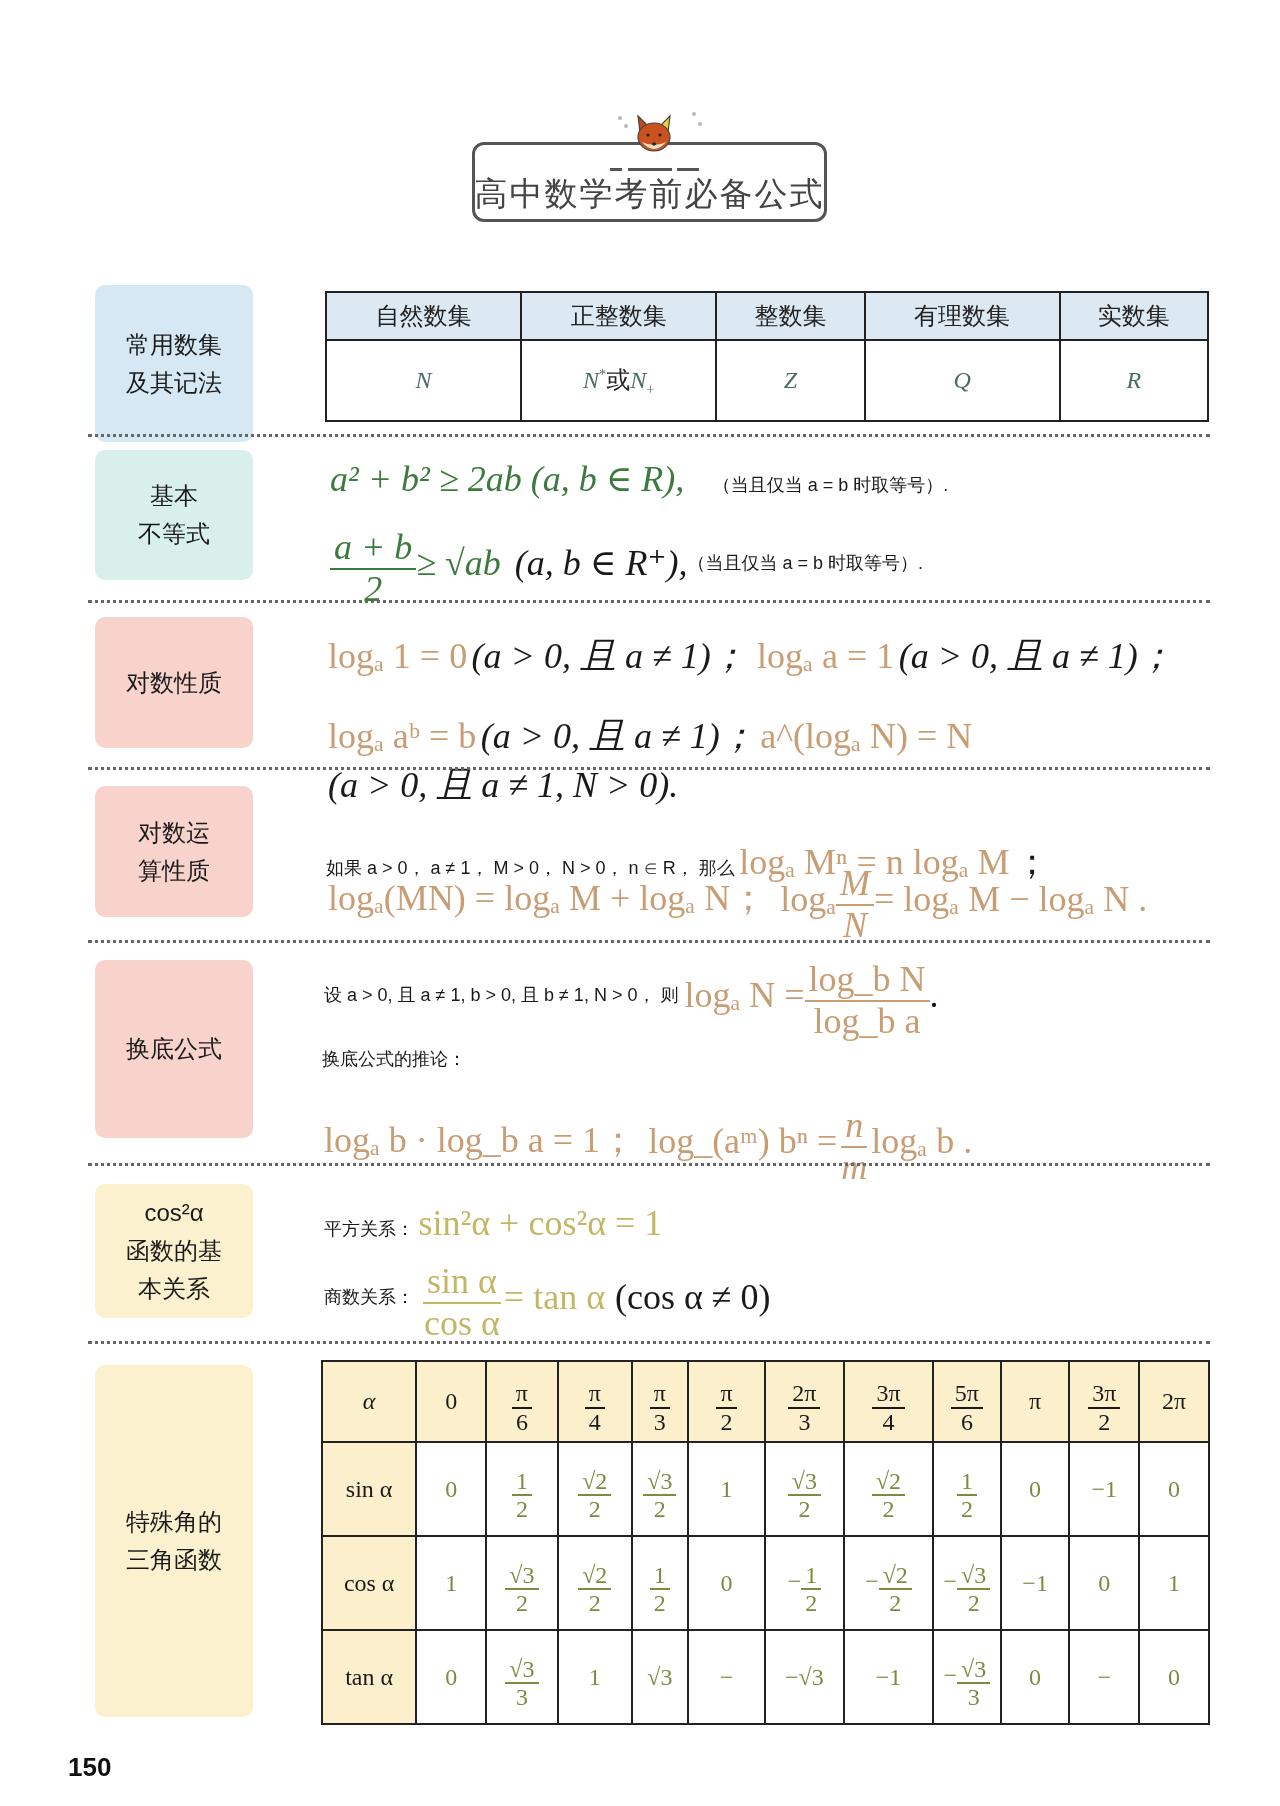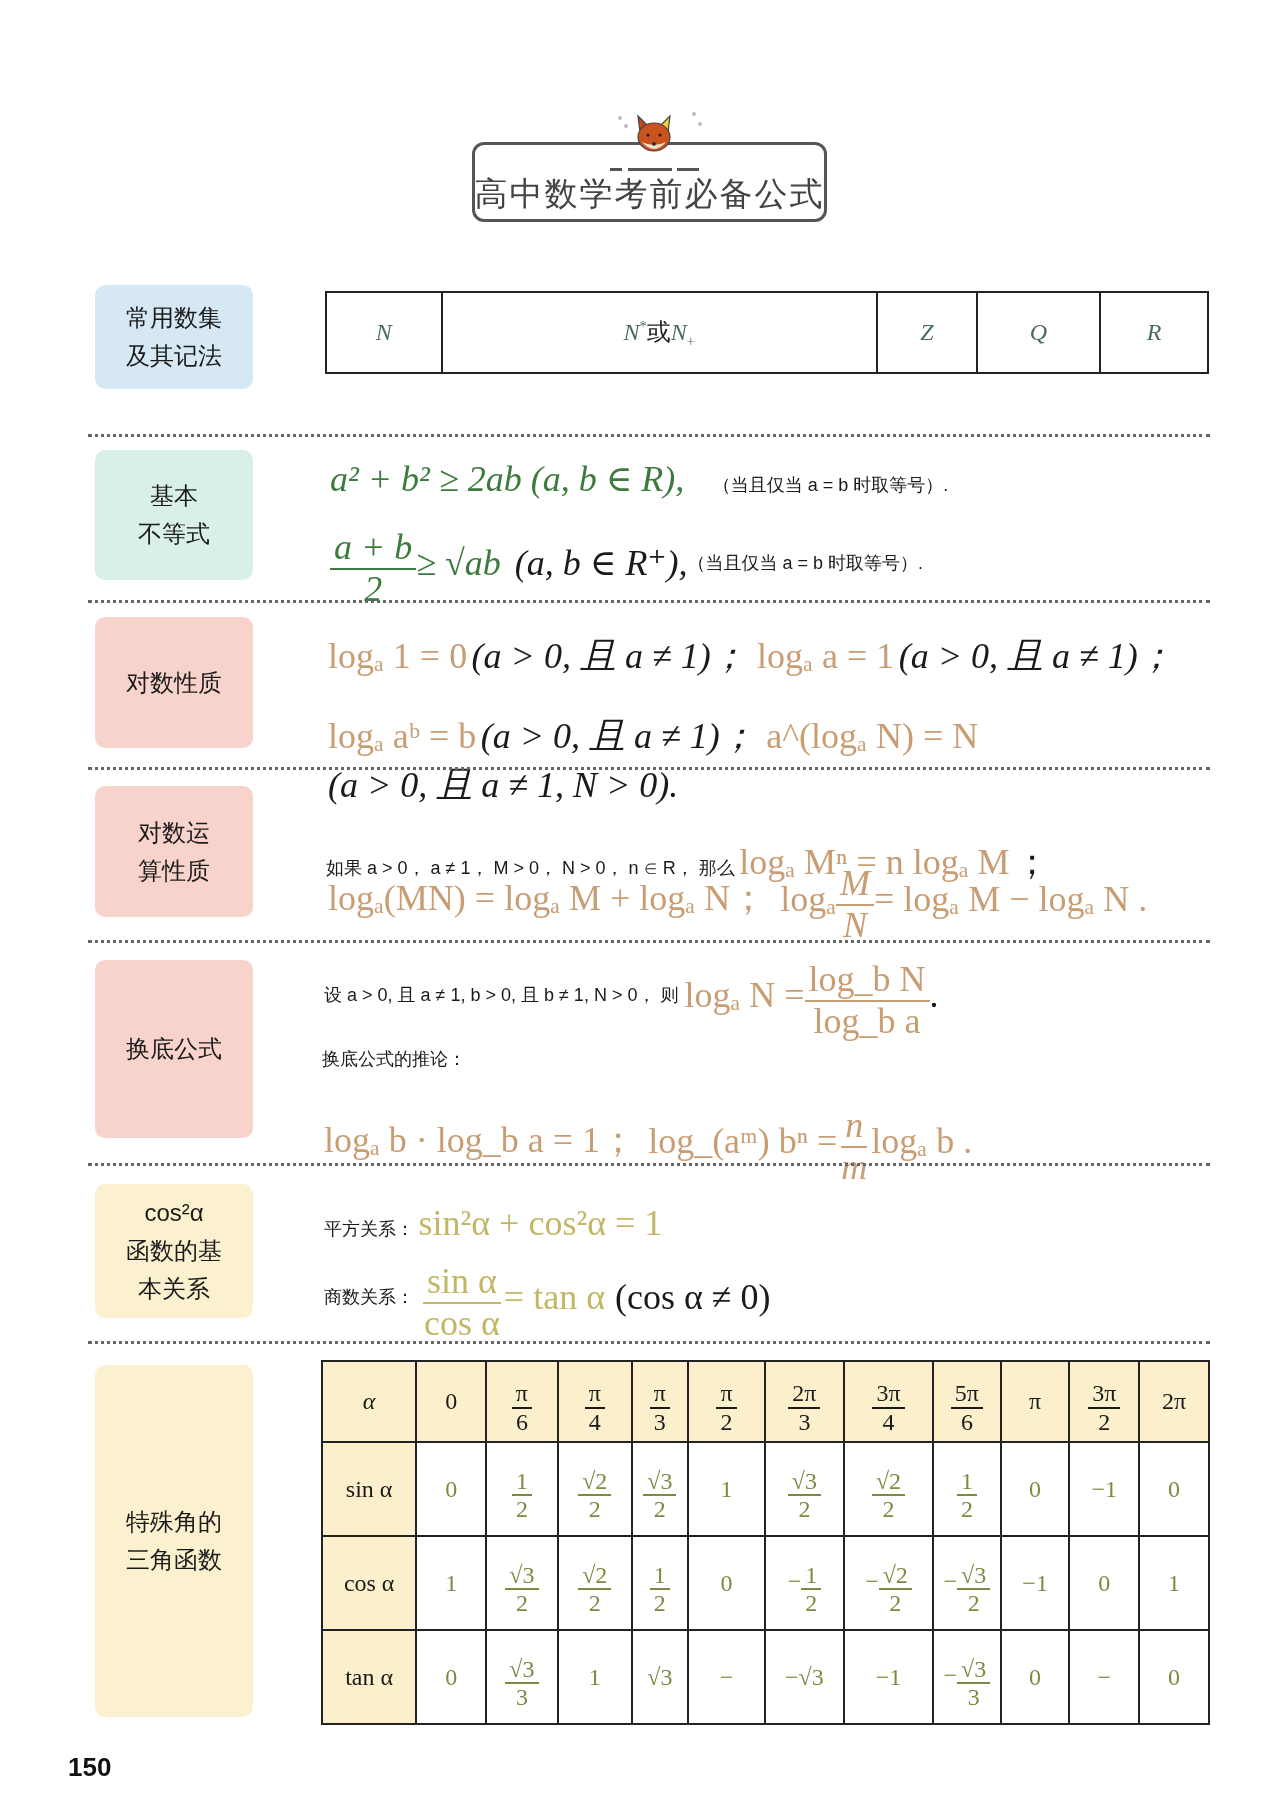--- a/index.html
+++ b/index.html
@@ -83,6 +83,13 @@
 </div>
 <table class="sets">
   <tbody>
+      <tr>
+    <th>自然数集</th>
+    <th>正整数集</th>
+    <th>整数集</th>
+    <th>有理数集</th>
+    <th>实数集</th>
+  </tr>
   <tr>
     <td class="serif it">N</td>
     <td class="serif"><span class="it">N</span><sup>*</sup><span class="cn">或</span><span class="it">N</span><sub>+</sub></td>

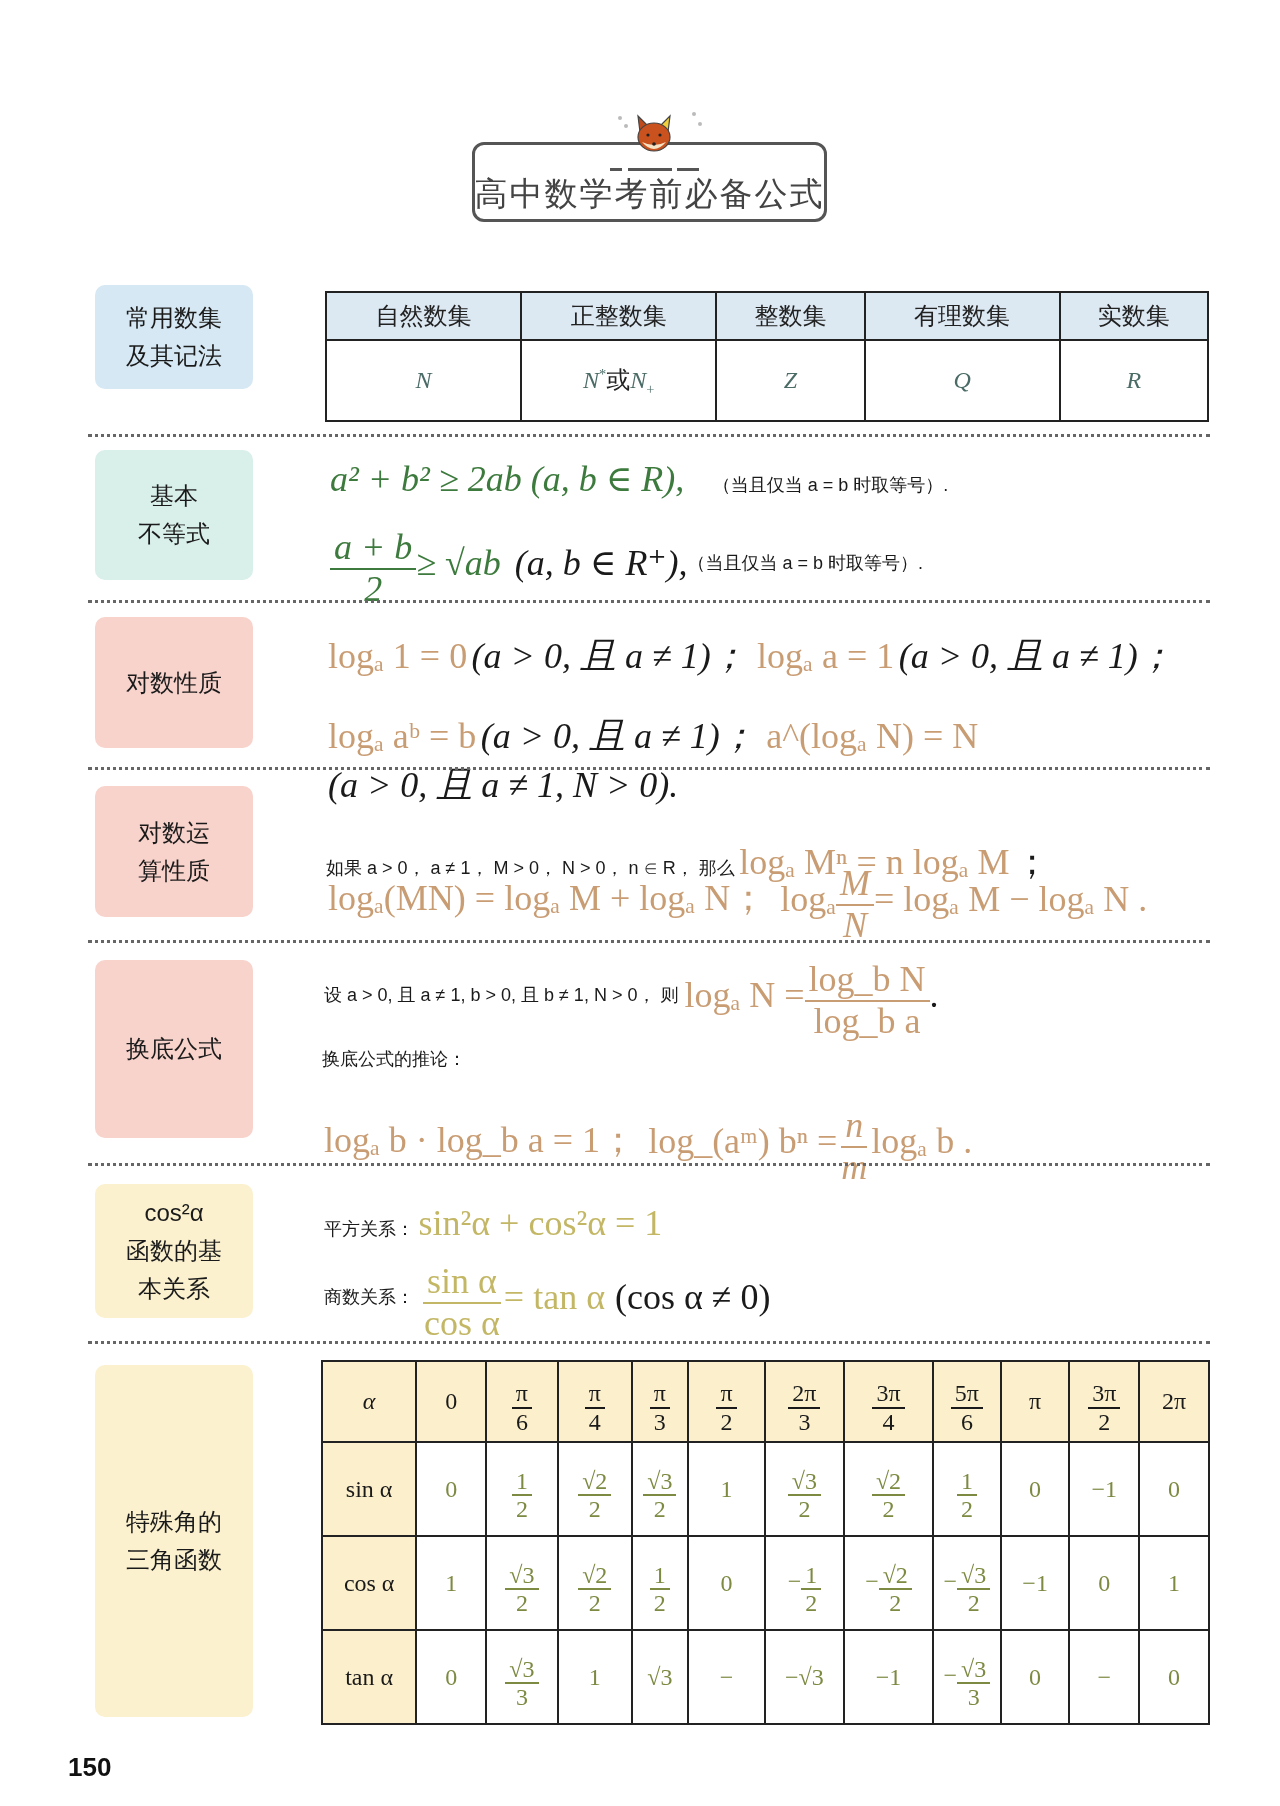--- a/index.html
+++ b/index.html
@@ -75,7 +75,7 @@
 <div class="abs sparkle" style="left:692px;top:112px;"></div>
 <div class="abs sparkle" style="left:698px;top:122px;"></div>
 
-<div class="abs label blue" style="top:285px;height:104px;">
+<div class="abs label blue" style="top:285px;height:157px;">
   <div>
       <div>常用数集</div>
       <div>及其记法</div>

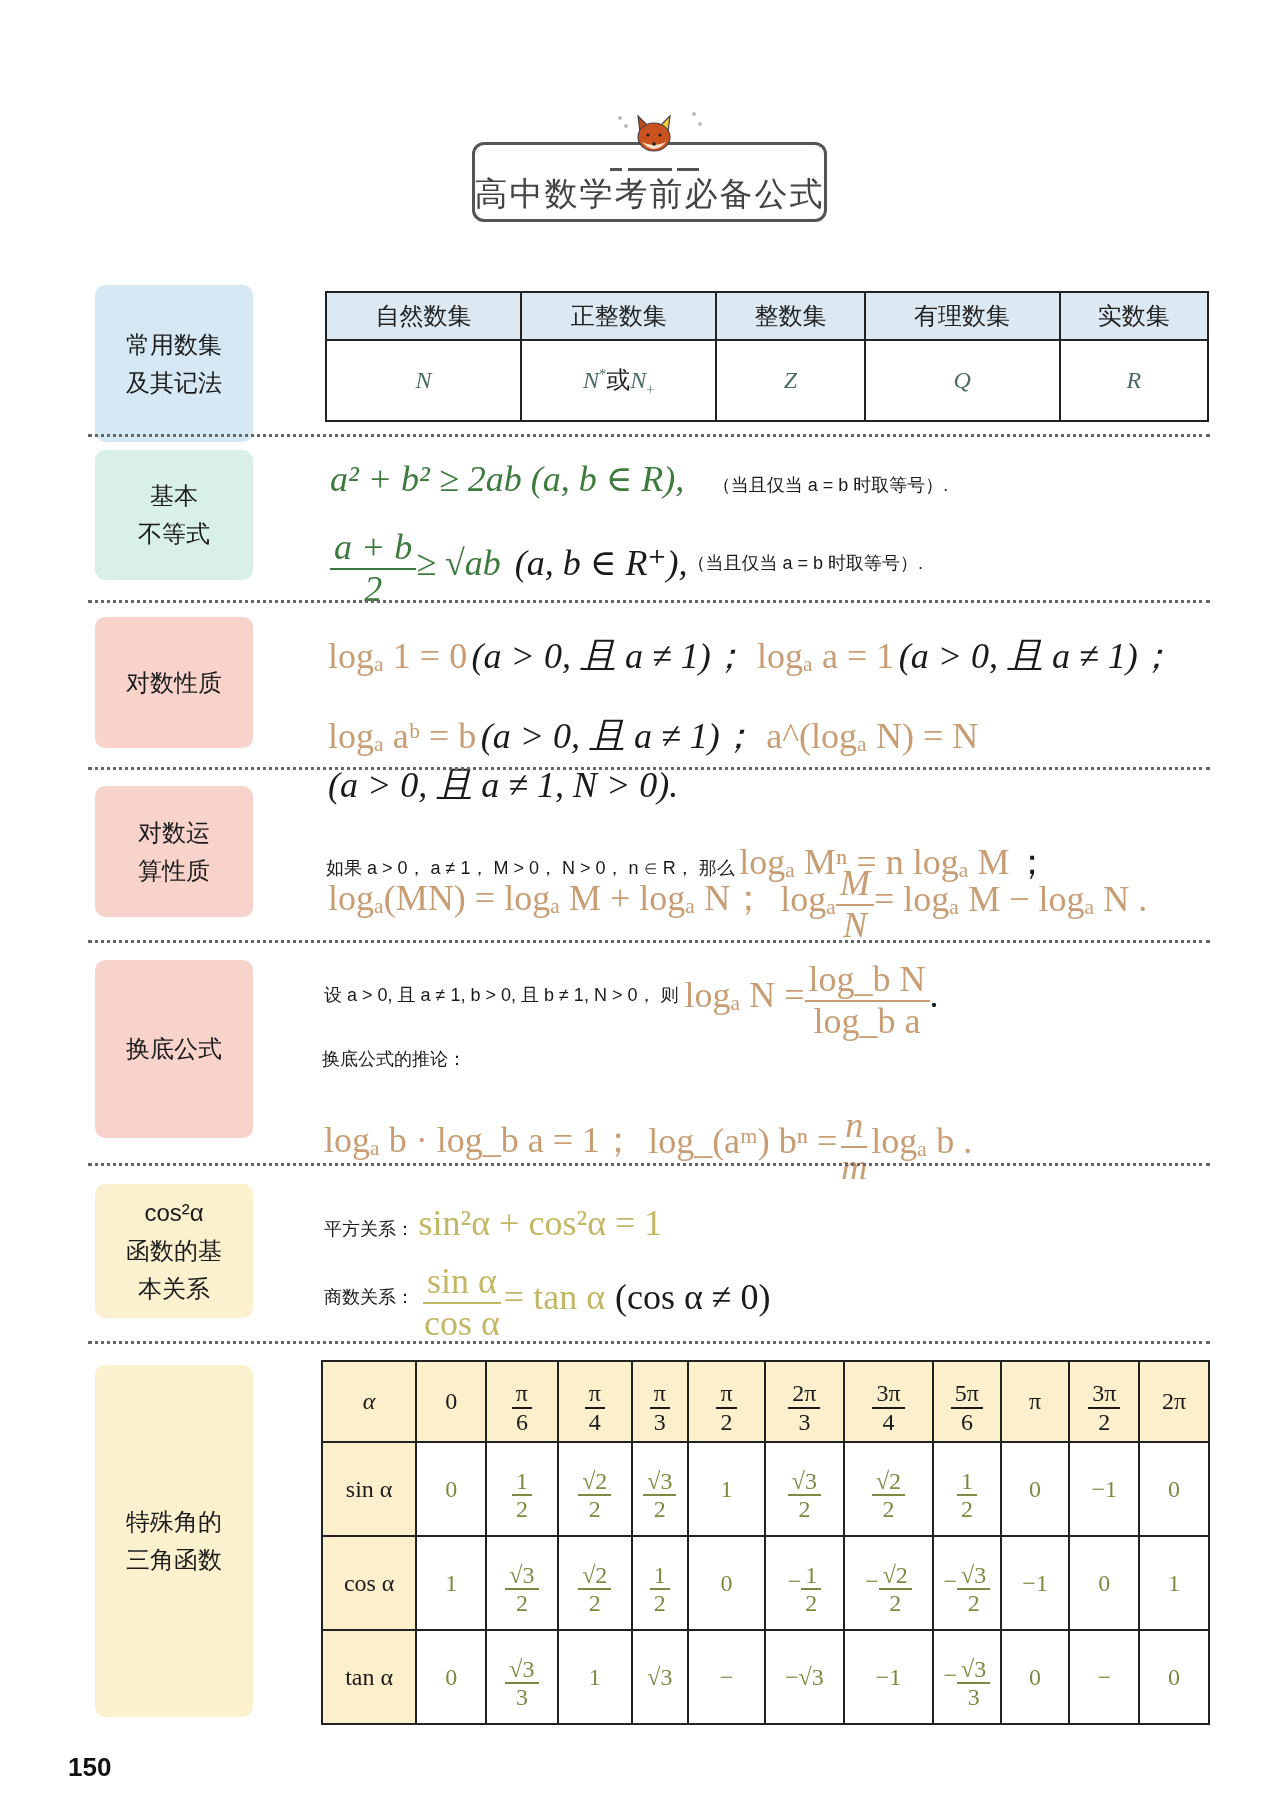--- a/index.html
+++ b/index.html
@@ -134,7 +134,7 @@
 <div class="abs" style="left:328px;top:712px;">
   <span class="f tan">logₐ aᵇ = b</span>
   <span class="f black it">(a &gt; 0, 且 a ≠ 1)；</span>
-  <span class="f tan" style="margin-left:6px;">a^(logₐ N) = N</span>
+  <span class="f tan" style="">a^(logₐ N) = N</span>
   <span class="f black it">(a &gt; 0, 且 a ≠ 1, N &gt; 0).</span>
 </div>
 <div class="abs dots" style="top:767px;"></div>

